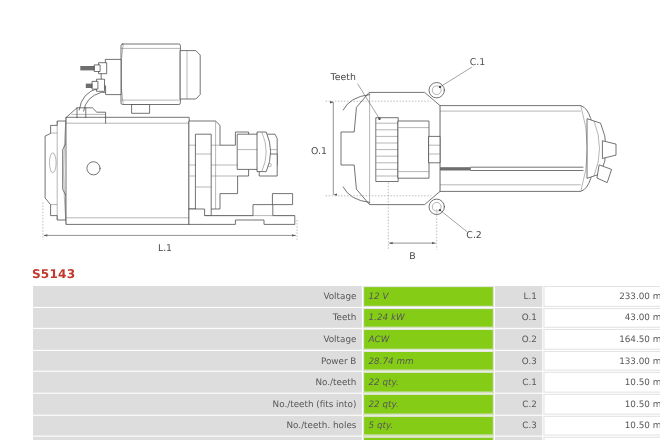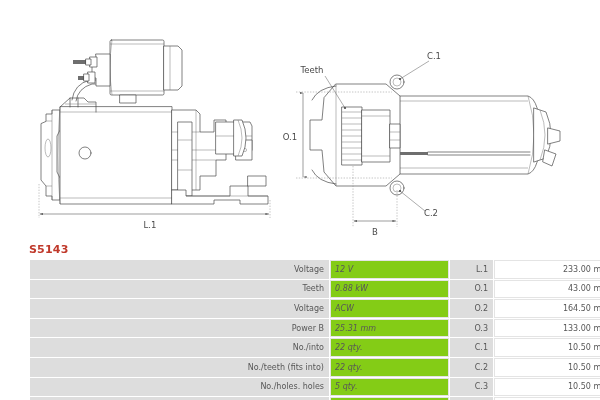--- a/index.html
+++ b/index.html
@@ -269,7 +269,7 @@
         </tr>
         <tr>
           <td class="c-label">Teeth</td>
-          <td class="c-value">0.88 kW</td>
+          <td class="c-value">1.24 kW</td>
           <td class="c-code">O.1</td>
           <td class="c-dim">43.00 mm</td>
         </tr>

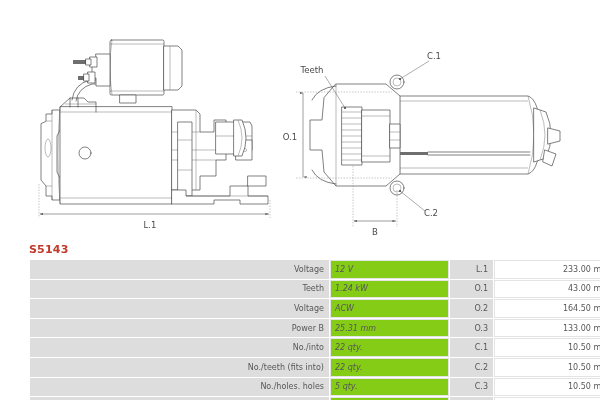--- a/index.html
+++ b/index.html
@@ -281,7 +281,7 @@
         </tr>
         <tr>
           <td class="c-label">Power B</td>
-          <td class="c-value">25.31 mm</td>
+          <td class="c-value">28.74 mm</td>
           <td class="c-code">O.3</td>
           <td class="c-dim">133.00 mm</td>
         </tr>

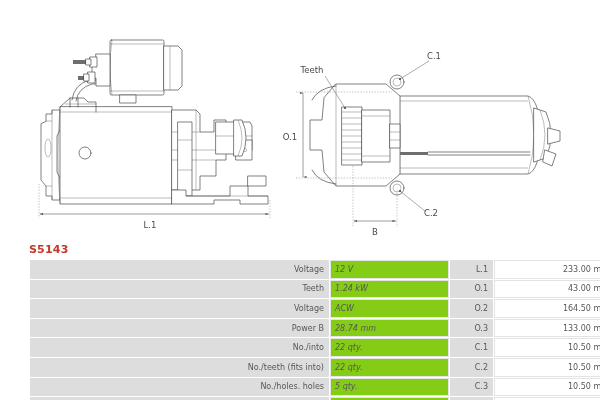--- a/index.html
+++ b/index.html
@@ -286,7 +286,7 @@
           <td class="c-dim">133.00 mm</td>
         </tr>
         <tr>
-          <td class="c-label">No./into</td>
+          <td class="c-label">No./teeth</td>
           <td class="c-value">22 qty.</td>
           <td class="c-code">C.1</td>
           <td class="c-dim">10.50 mm</td>

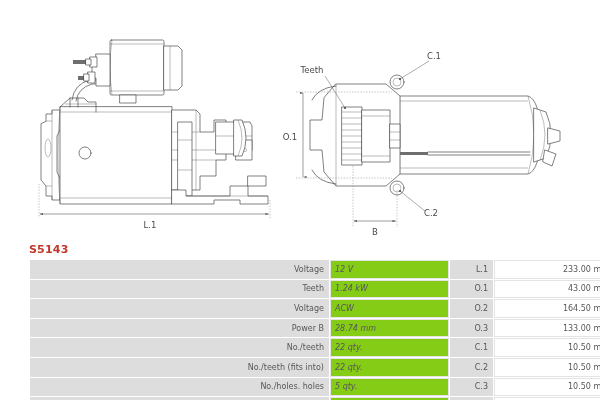--- a/index.html
+++ b/index.html
@@ -298,7 +298,7 @@
           <td class="c-dim">10.50 mm</td>
         </tr>
         <tr>
-          <td class="c-label">No./holes. holes</td>
+          <td class="c-label">No./teeth. holes</td>
           <td class="c-value">5 qty.</td>
           <td class="c-code">C.3</td>
           <td class="c-dim">10.50 mm</td>

